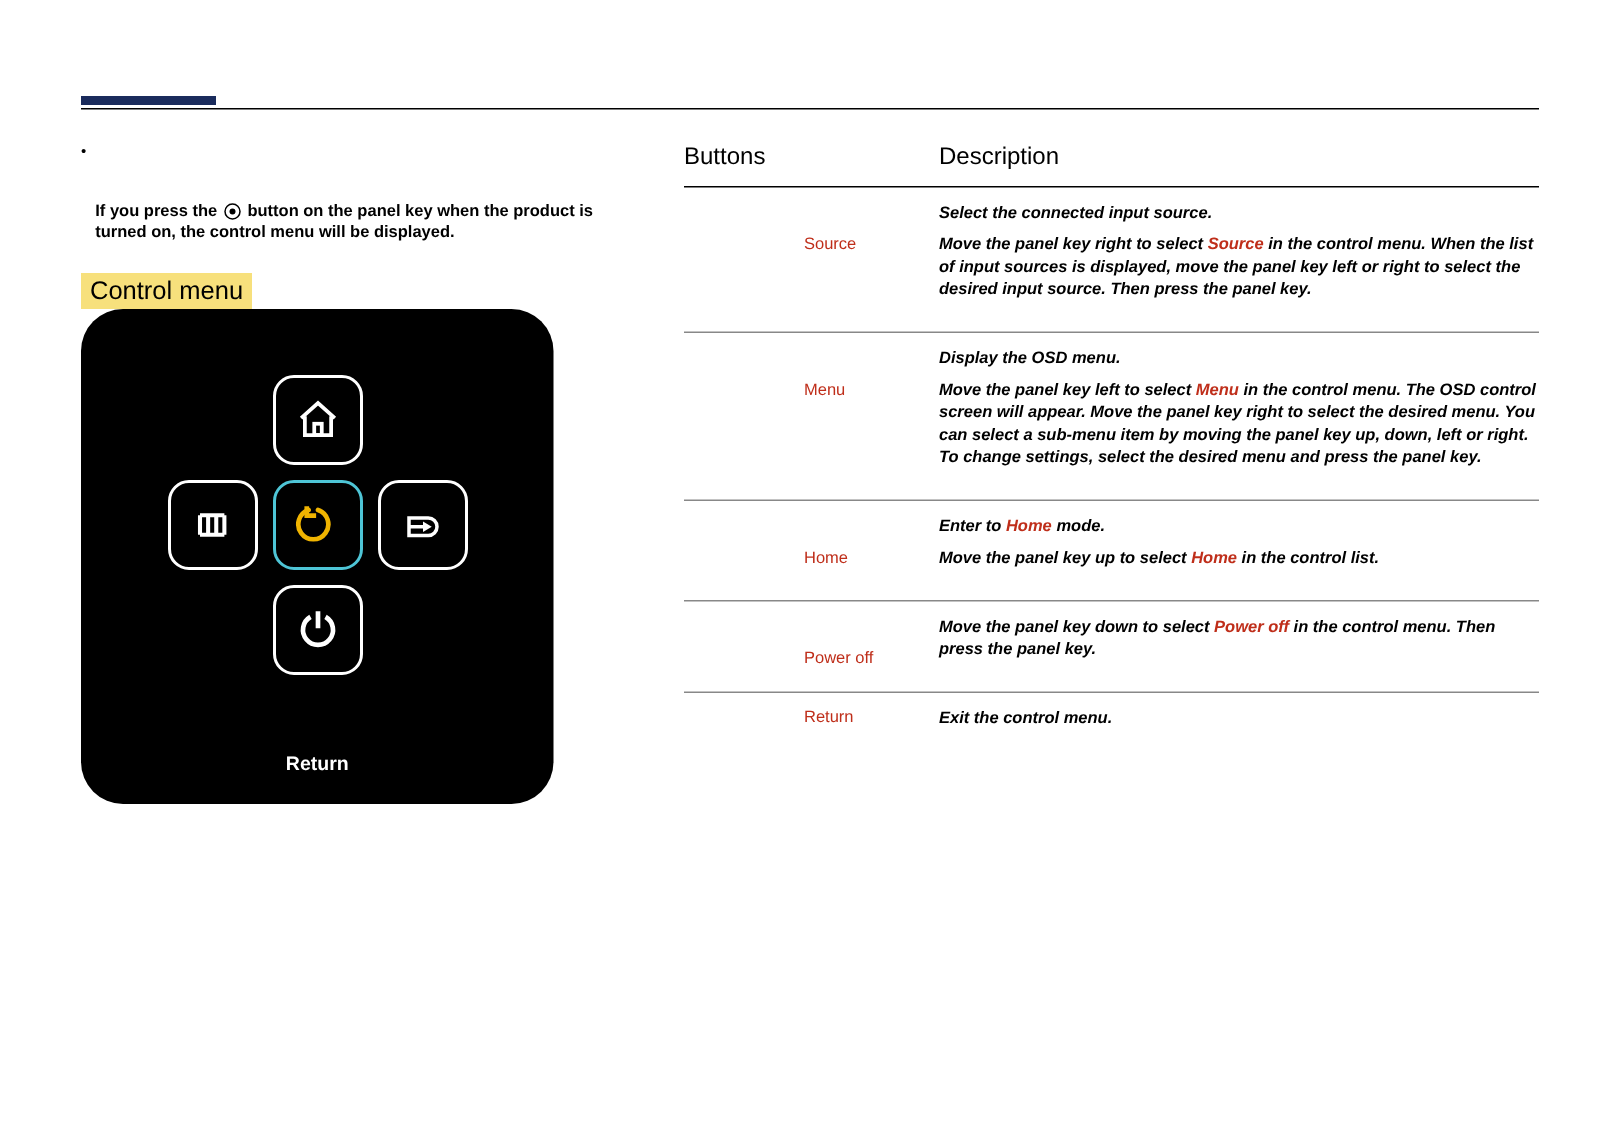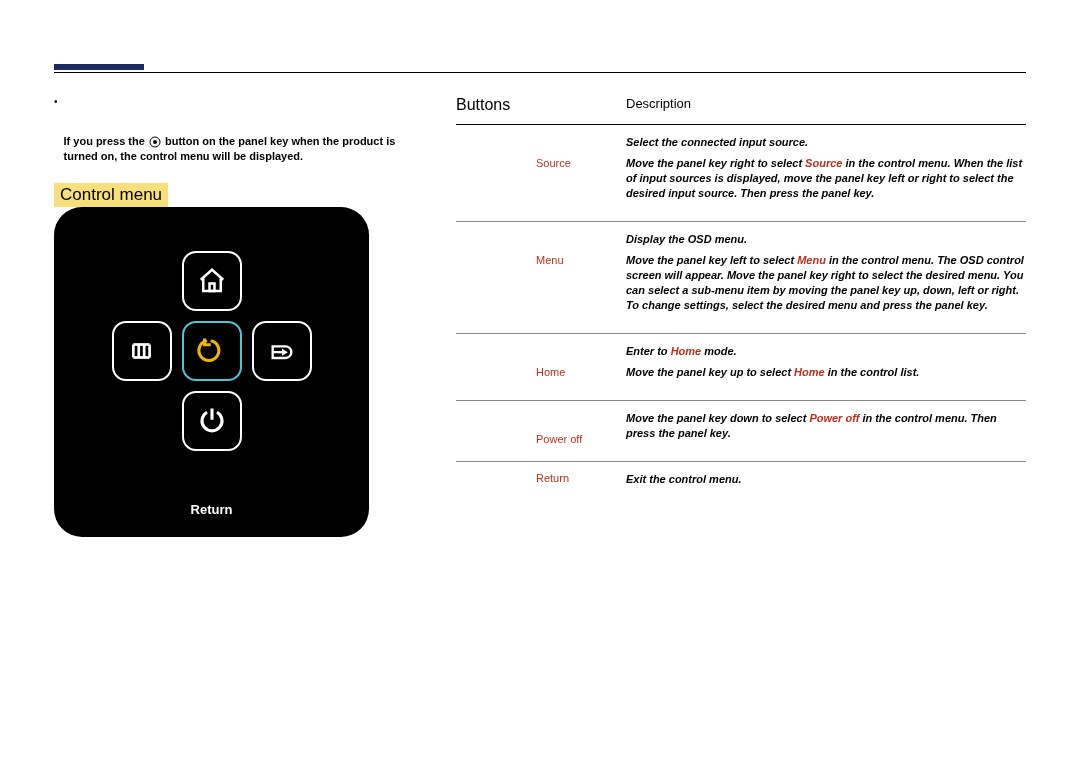--- a/index.html
+++ b/index.html
@@ -100,7 +100,7 @@
     padding-bottom: 10px;
   }
   .th-buttons { width: 170px; font-size: 16px; font-weight: 400; }
-  .th-desc    { flex: 1;      font-size: 13px; font-weight: 400; }
+  .th-desc    { flex: 1;      font-size: 16px; font-weight: 400; }
   .trow {
     display: flex;
     border-bottom: 1px solid #888;

